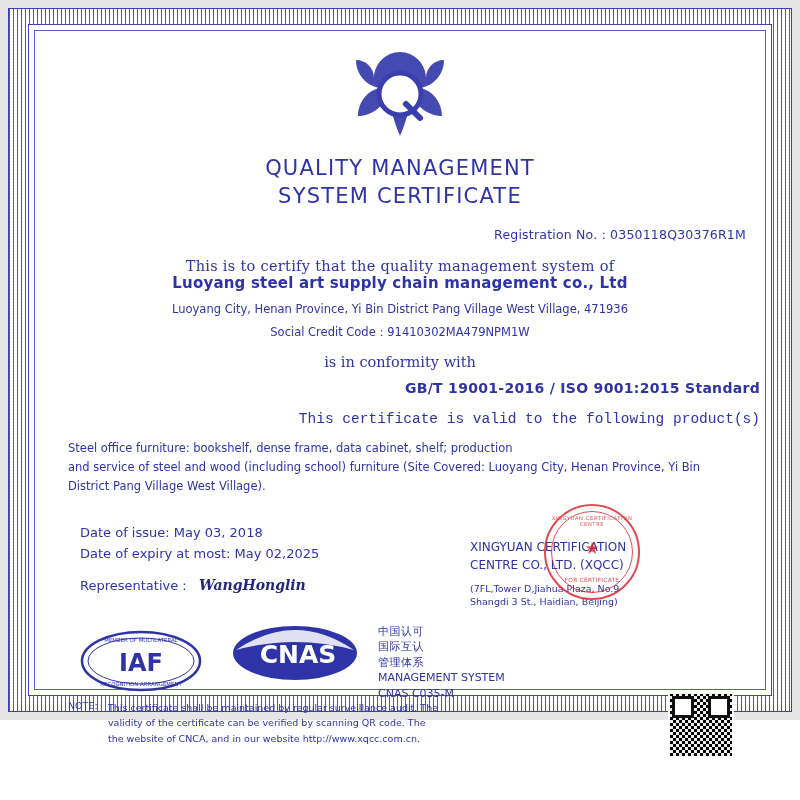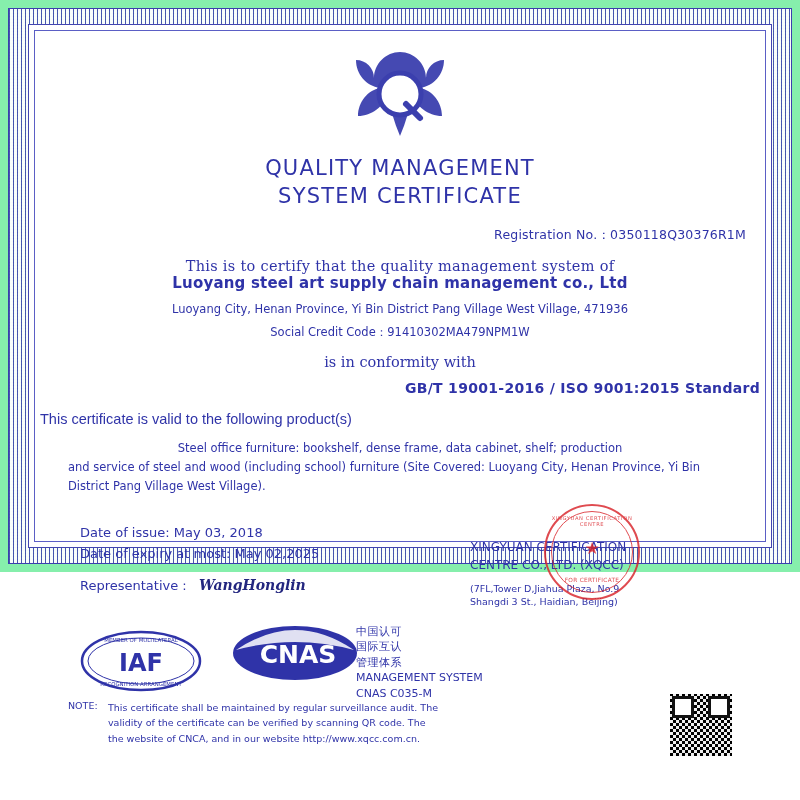--- a/index.html
+++ b/index.html
@@ -18,8 +18,8 @@
   .page {
     position: relative;
     width: 800px;
-    height: 572px;
-    background: #86efac;
+    height: 720px;
+    background: #e5e5e5;
     box-sizing: border-box;
     padding-left: 43px;
   }

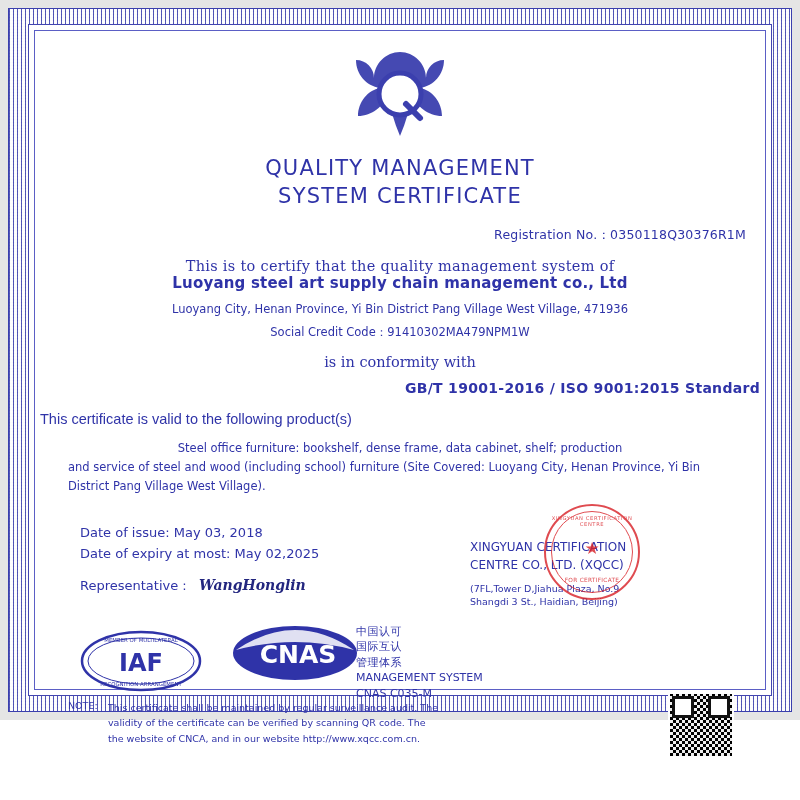--- a/index.html
+++ b/index.html
@@ -152,8 +152,8 @@
     letter-spacing: 0.3px;
   }
   .valid-for {
-    text-align: left;
-    font-family: Liberation Sans, sans-serif;
+    text-align: right;
+    font-family: Liberation Mono, monospace;
     font-size: 14.5px;
     color: #2f33a8;
     margin-top: 15px;

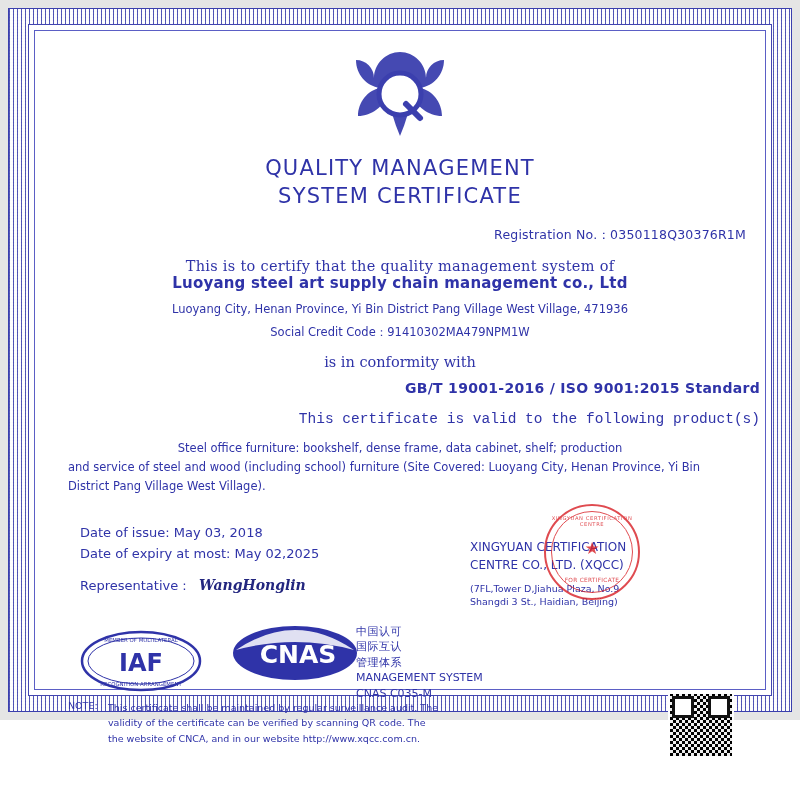--- a/index.html
+++ b/index.html
@@ -166,7 +166,7 @@
     line-height: 1.65;
     text-align: left;
   }
-  .scope .ln1 { text-align: center; display: block; }
+  .scope .ln1 { display: block; }
 
   
   .issue-row {

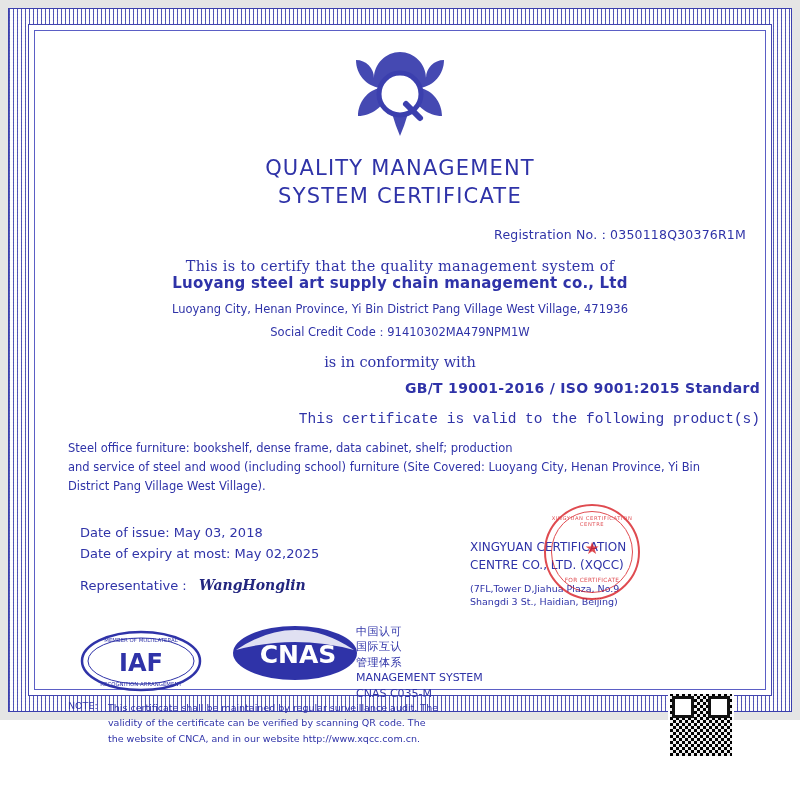--- a/index.html
+++ b/index.html
@@ -282,7 +282,7 @@
   }
   .cnas-text {
     position: absolute;
-    left: 316px;
+    left: 338px;
     top: 4px;
     font-family: "DejaVu Sans", sans-serif;
     font-size: 11px;

